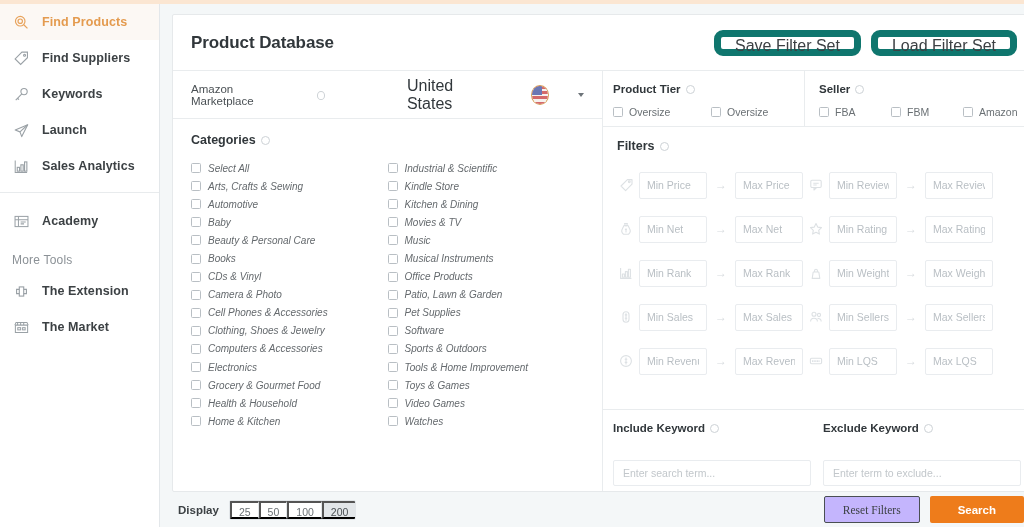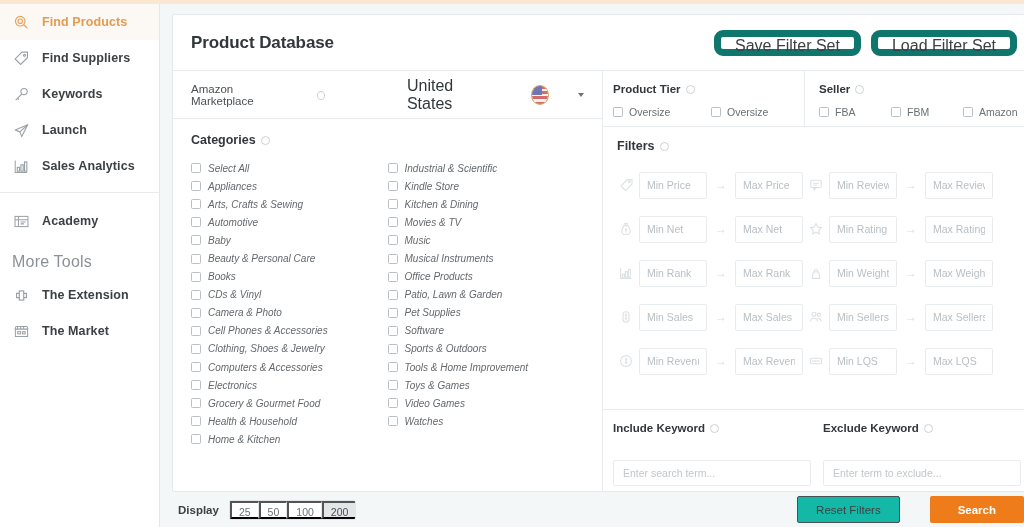--- a/index.html
+++ b/index.html
@@ -283,10 +283,6 @@
                   <div class="cat-row">
                     <span class="cbox"></span>
                     <span class="cat-lbl">Select All</span>
-                  </div>
-                  <div class="cat-row">
-                    <span class="cbox"></span>
-                    <span class="cat-lbl">Appliances</span>
                   </div>
                   <div class="cat-row">
                     <span class="cbox"></span>

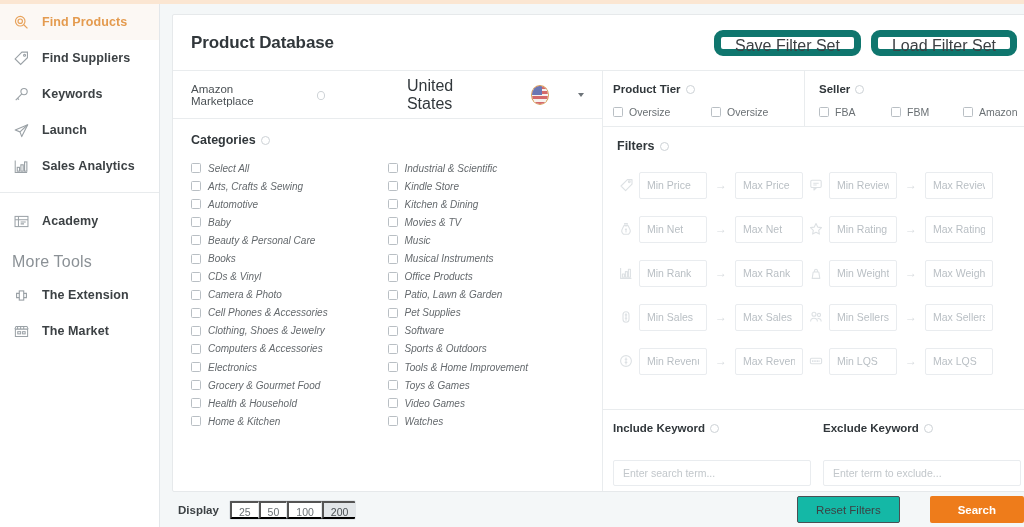--- a/index.html
+++ b/index.html
@@ -33,7 +33,7 @@
   .nav-icon svg { width: 17px; height: 17px; display: block; }
   .nav-divider { height: 1px; background: #e8ebed; margin: 8px 0 10px 0; }
   .more-tools {
-    font-size: 16px; color: #8b9196; padding: 0 12px; margin: 14px 0 6px 0;
+    font-size: 12px; color: #8b9196; padding: 0 12px; margin: 14px 0 6px 0;
     letter-spacing: .2px;
   }
 

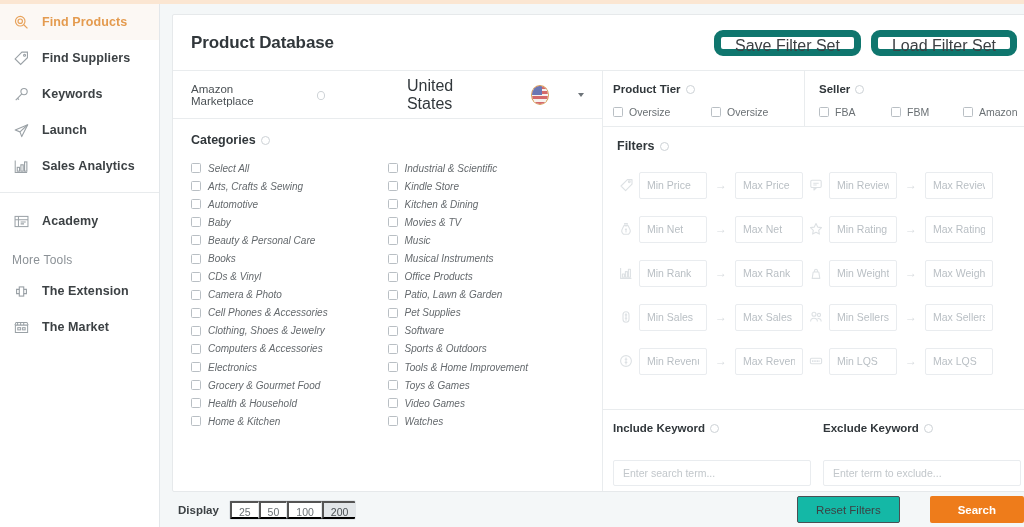--- a/index.html
+++ b/index.html
@@ -142,8 +142,8 @@
   .disp-btn.sel { background: #e2e6e9; color: #4a5054; }
   .foot-right { margin-left: auto; display: flex; gap: 10px; }
   .btn-reset {
-    border: 1px solid #4a4f53; background: #14b8a6; color: #3c4144; font-size: 11.5px;
-    height: 27px; padding: 0 18px; border-radius: 2px; cursor: pointer; font-family: Liberation Sans, sans-serif;
+    border: 1px solid #4a4f53; background: #c4b5fd; color: #3c4144; font-size: 11.5px;
+    height: 27px; padding: 0 18px; border-radius: 2px; cursor: pointer; font-family: Liberation Serif, serif;
   }
   .btn-search {
     border: none; background: #ee7c1b; color: #fff; font-size: 11.5px; font-weight: bold;

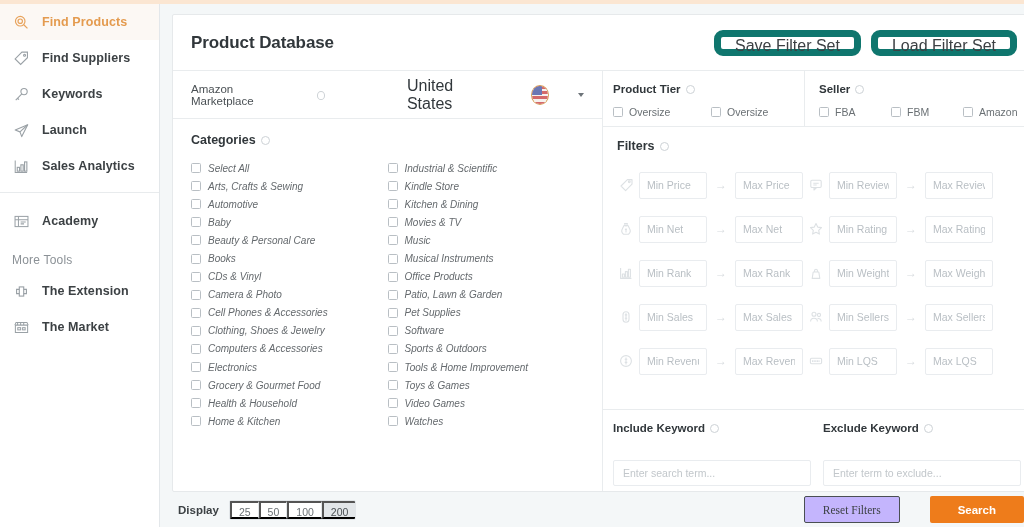--- a/index.html
+++ b/index.html
@@ -147,7 +147,7 @@
   }
   .btn-search {
     border: none; background: #ee7c1b; color: #fff; font-size: 11.5px; font-weight: bold;
-    height: 27px; padding: 0 28px; border-radius: 2px; cursor: pointer; font-family: inherit; margin-left: 20px;
+    height: 27px; padding: 0 28px; border-radius: 2px; cursor: pointer; font-family: inherit;
   }
 </style>
 </head>

